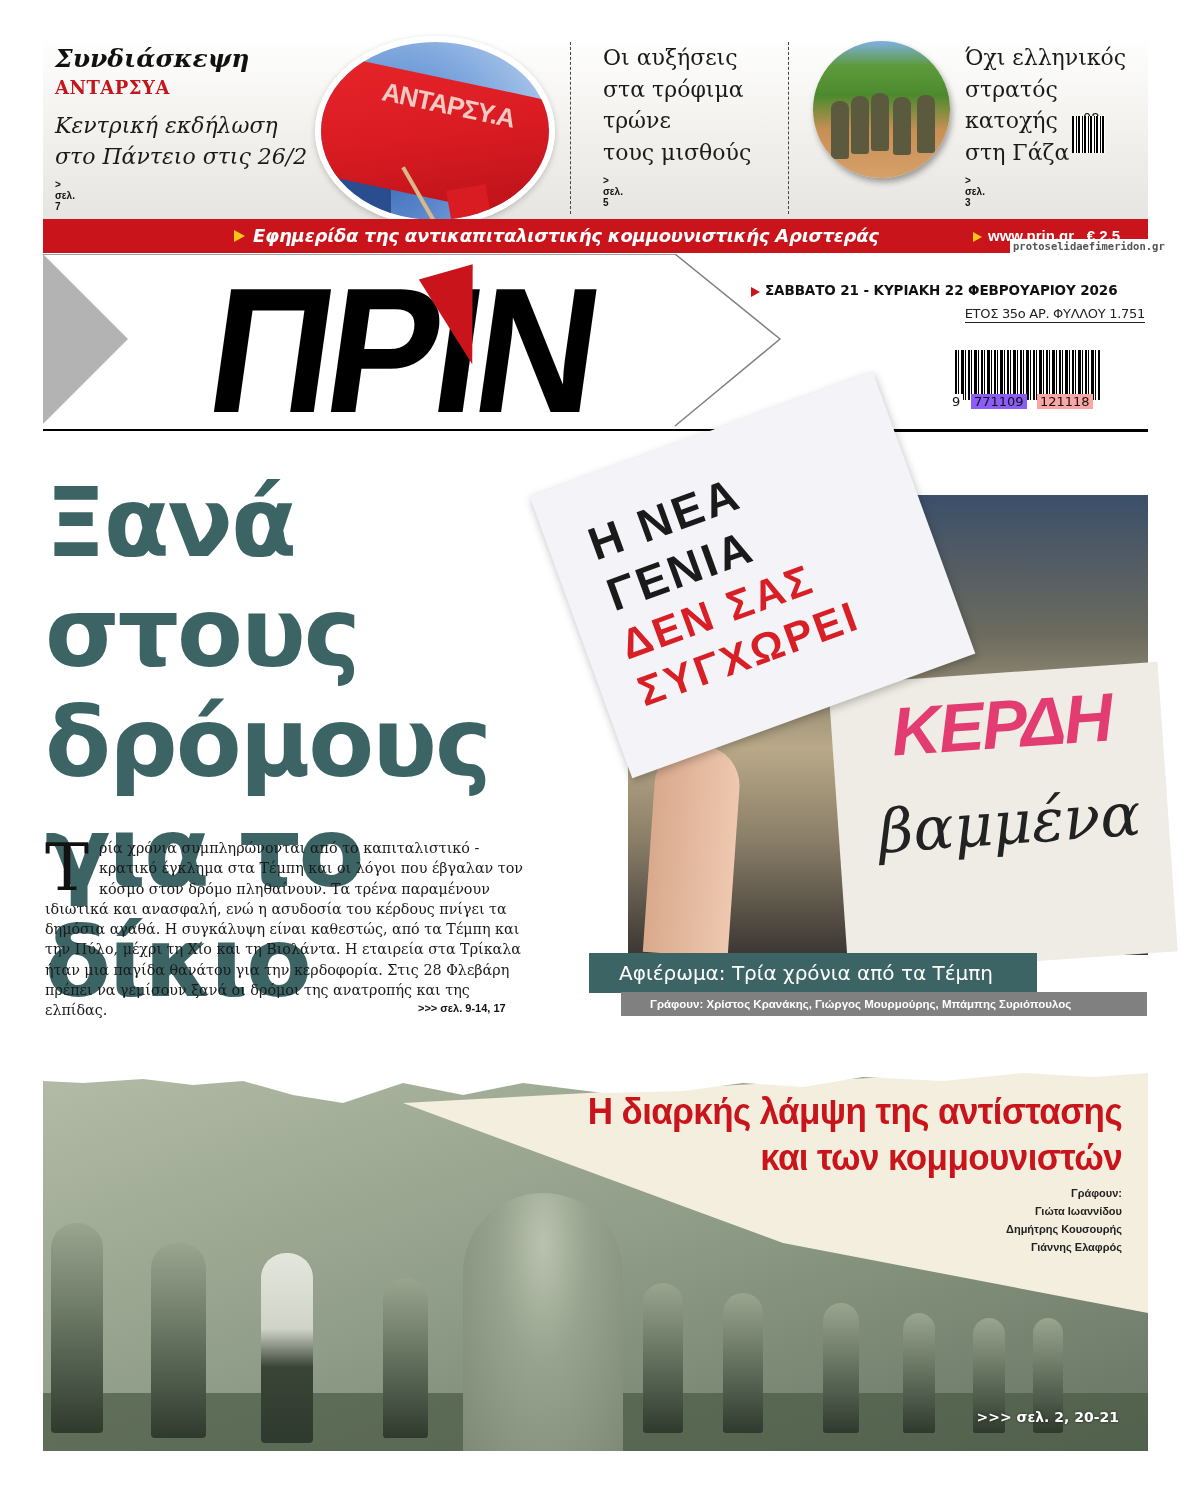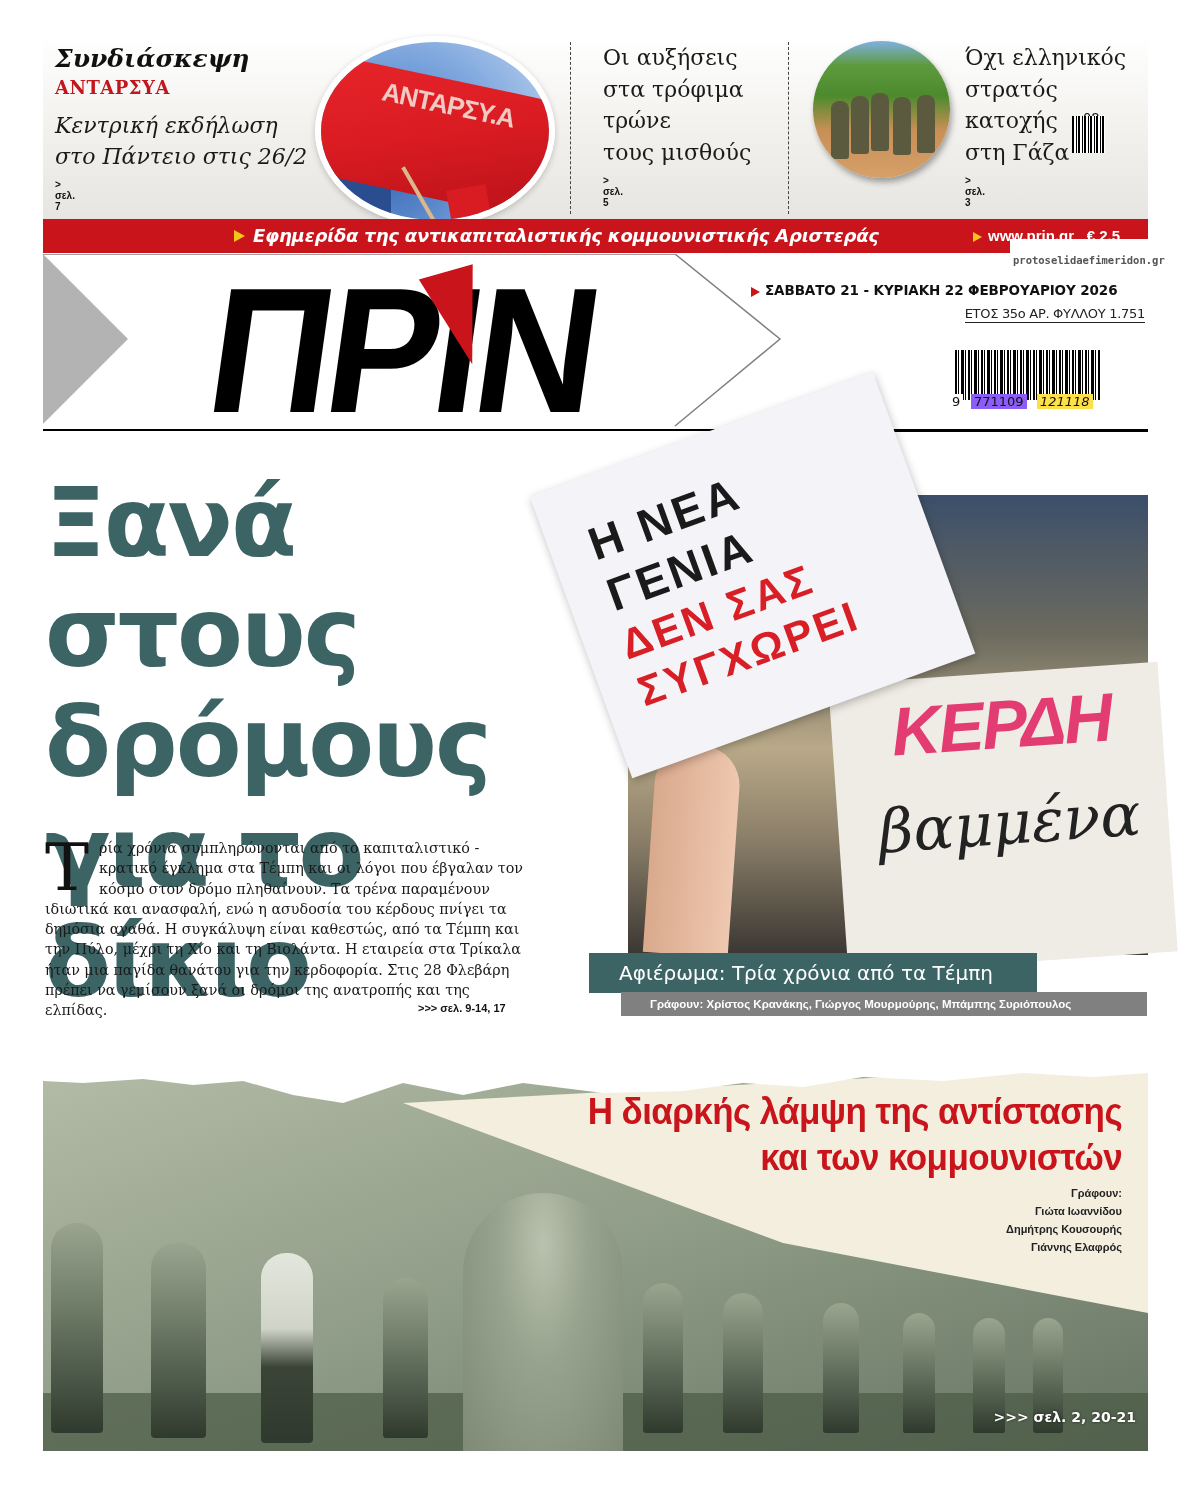--- a/index.html
+++ b/index.html
@@ -60,7 +60,7 @@
     .web-arrow { position: absolute; left: 930px; top: 13px; width: 0; height: 0; border-left: 9px solid #f5c518; border-top: 5px solid transparent; border-bottom: 5px solid transparent; }
     .web-text { position: absolute; left: 945px; top: 8px; font-family: "Liberation Sans", sans-serif; font-weight: bold; font-size: 15px; color: #ffffff; }
     .watermark {
-      position: absolute; left: 1010px; top: 239px; background: #ffffff; padding: 14px 3px;
+      position: absolute; left: 1010px; top: 239px; background: #ffffff; padding: 0 3px;
       font-family: "DejaVu Sans Mono", monospace; font-weight: bold; font-size: 10.5px; color: #555; line-height: 14px;
     }
 

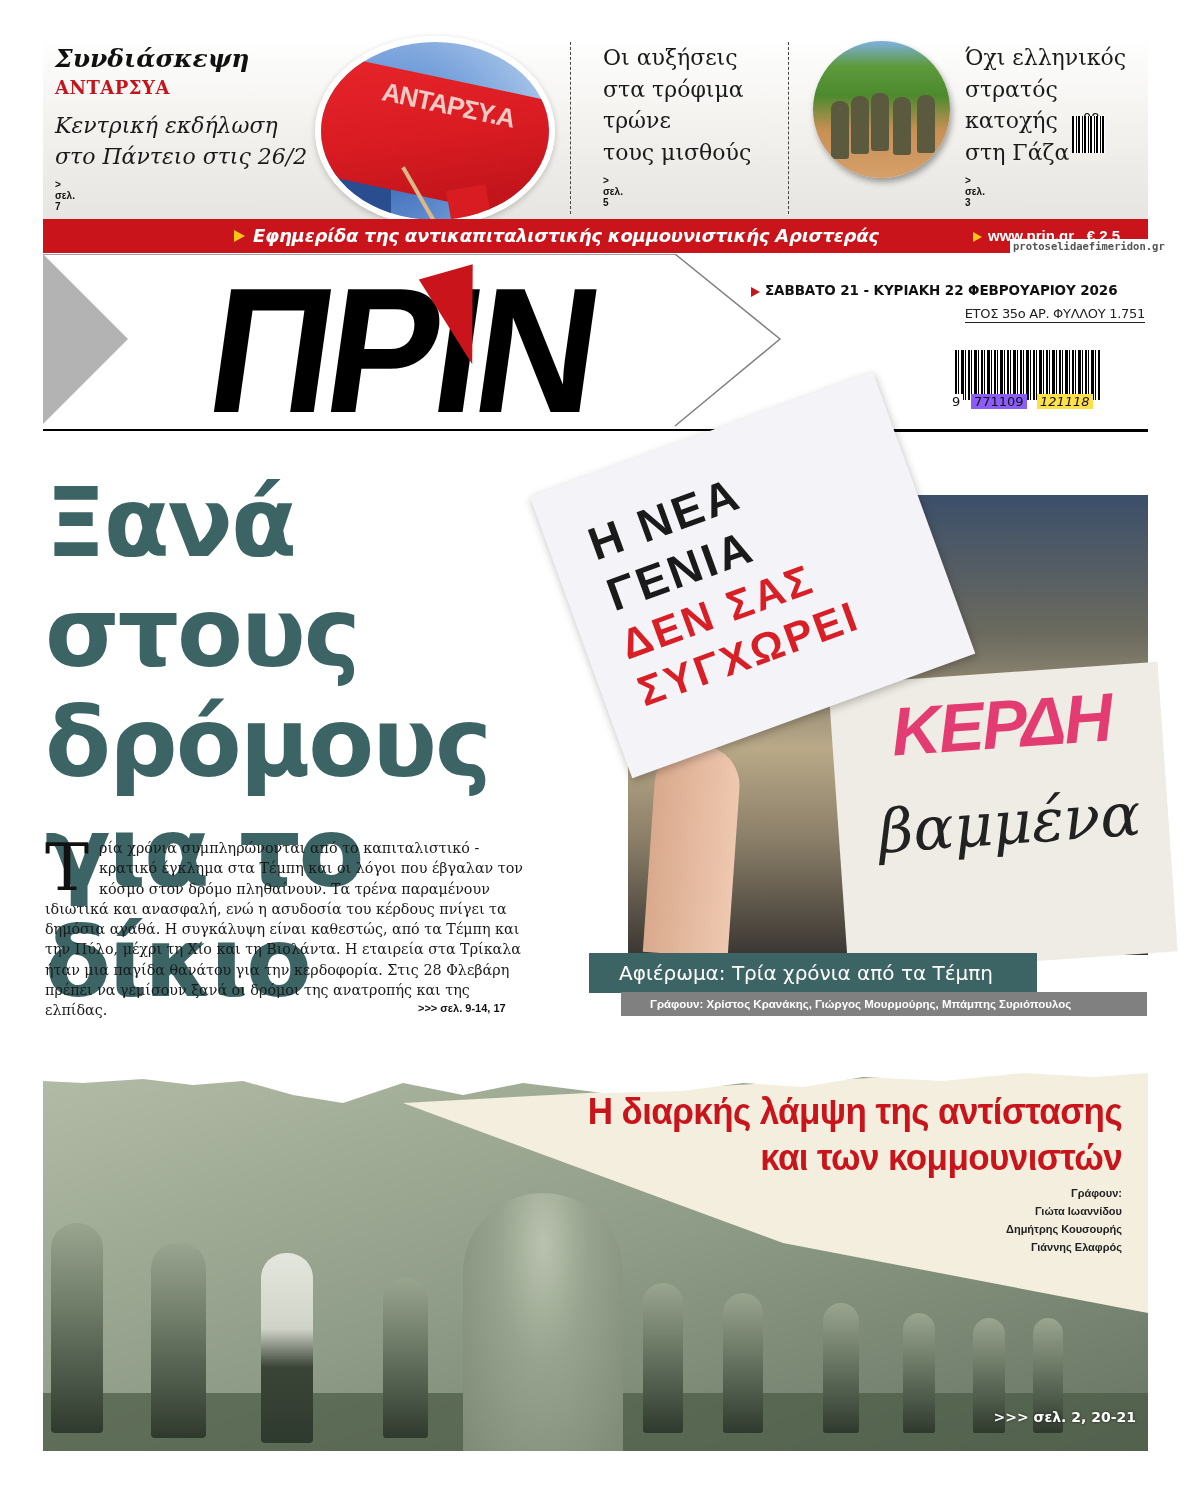--- a/index.html
+++ b/index.html
@@ -82,7 +82,7 @@
       background: repeating-linear-gradient(90deg, #000 0 2px, #fff 2px 3px, #000 3px 4px, #fff 4px 6px, #000 6px 9px, #fff 9px 10px, #000 10px 11px, #fff 11px 13px); }
     .barcode-num1 { position: absolute; left: -3px; top: 44px; font-family: "DejaVu Sans", sans-serif; font-size: 13px; background: #fff; padding: 0 3px 0 0; }
     .barcode-num2 { position: absolute; left: 16px; top: 44px; font-family: "DejaVu Sans", sans-serif; font-size: 13px; background: #8b5cf6; padding: 0 3px; }
-    .barcode-num3 { position: absolute; left: 82px; top: 44px; font-family: "DejaVu Sans", sans-serif; font-size: 13px; background: #fde047; padding: 0 3px; font-style: italic; }
+    .barcode-num3 { position: absolute; left: 82px; top: 44px; font-family: "DejaVu Sans", sans-serif; font-size: 13px; background: #fca5a5; padding: 0 3px; }
     .addon-num { position: absolute; left: 1083px; top: 110px; font-family: "DejaVu Sans", sans-serif; font-size: 13px; color: #111; }
     .addon-bars { position: absolute; left: 1072px; top: 116px; width: 33px; height: 37px;
       background: repeating-linear-gradient(90deg, #000 0 2px, #fff 2px 4px, #000 4px 5px, #fff 5px 6px); }

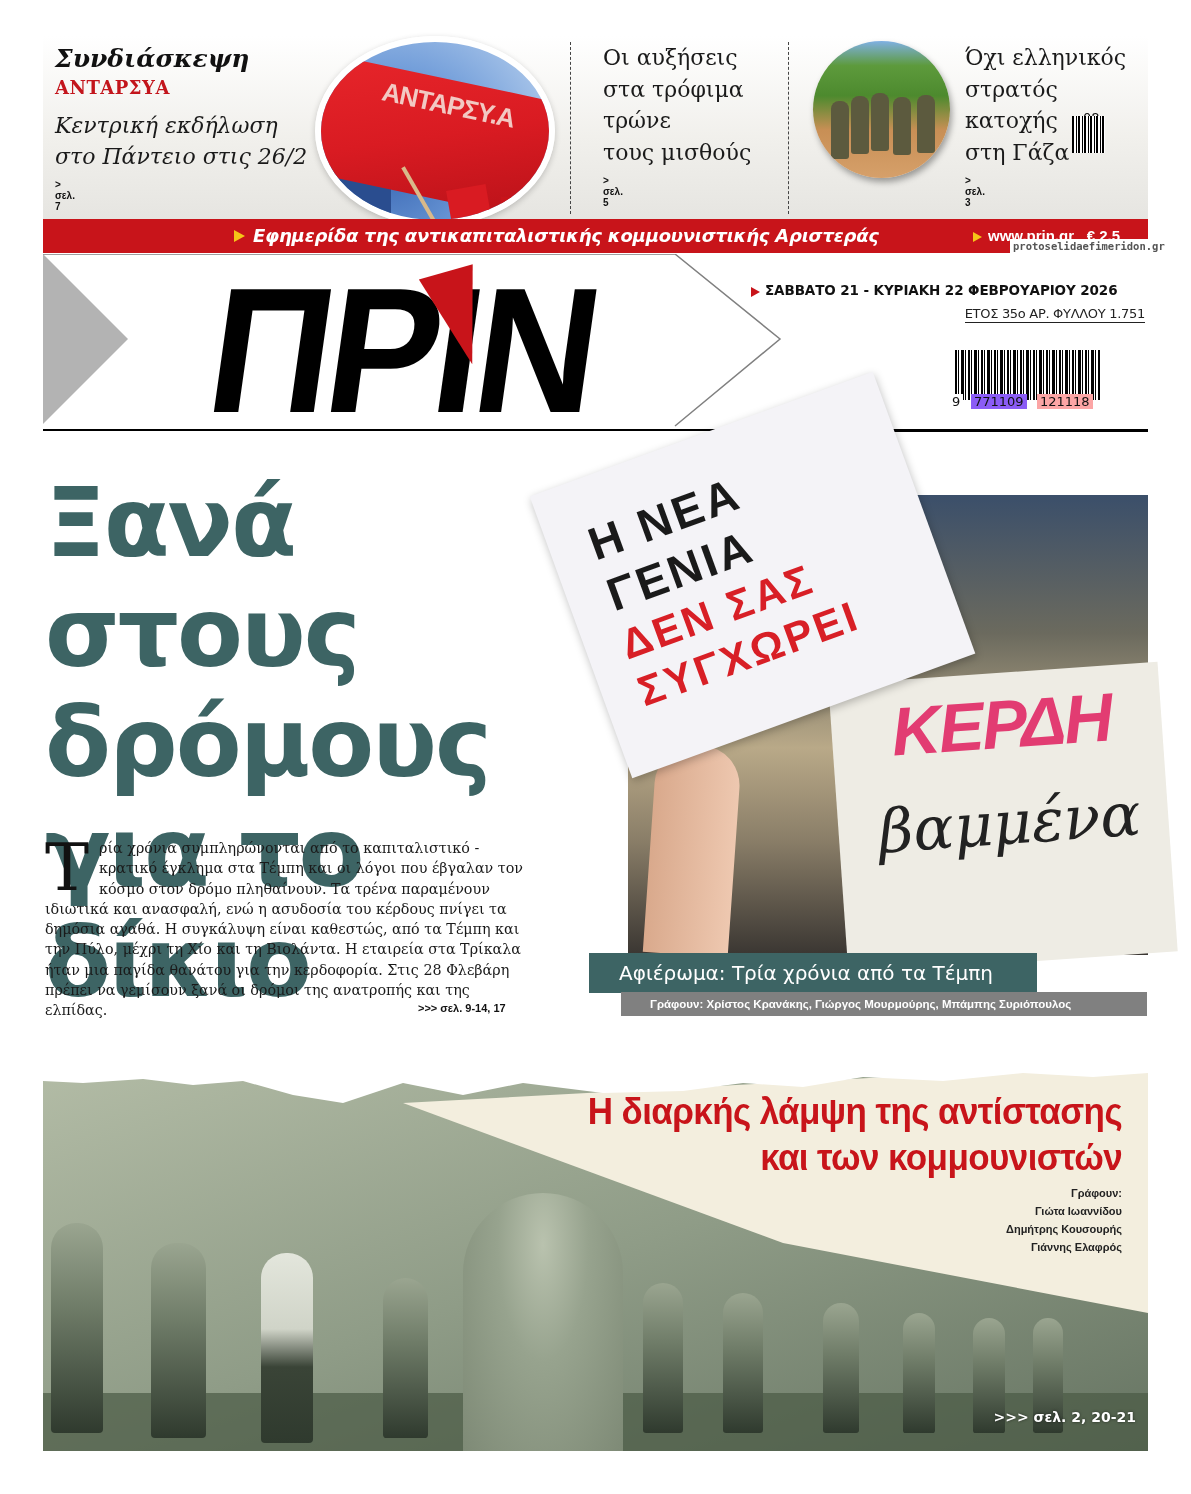--- a/index.html
+++ b/index.html
@@ -142,7 +142,7 @@
       transform: scaleY(1.08);
     }
     .hist-byline { position: absolute; right: 26px; top: 121px; text-align: right; font-family: "Liberation Sans", sans-serif; font-weight: bold; font-size: 11px; line-height: 18px; color: #222; }
-    .hist-ref { position: absolute; right: 12px; top: 346px; font-family: "DejaVu Sans", sans-serif; font-weight: bold; font-size: 14px; color: #ffffff; text-shadow: 0 0 3px rgba(0,0,0,0.6); }
+    .hist-ref { position: absolute; right: 29px; top: 346px; font-family: "DejaVu Sans", sans-serif; font-weight: bold; font-size: 14px; color: #ffffff; text-shadow: 0 0 3px rgba(0,0,0,0.6); }
   </style>
 </head>
 <body>

